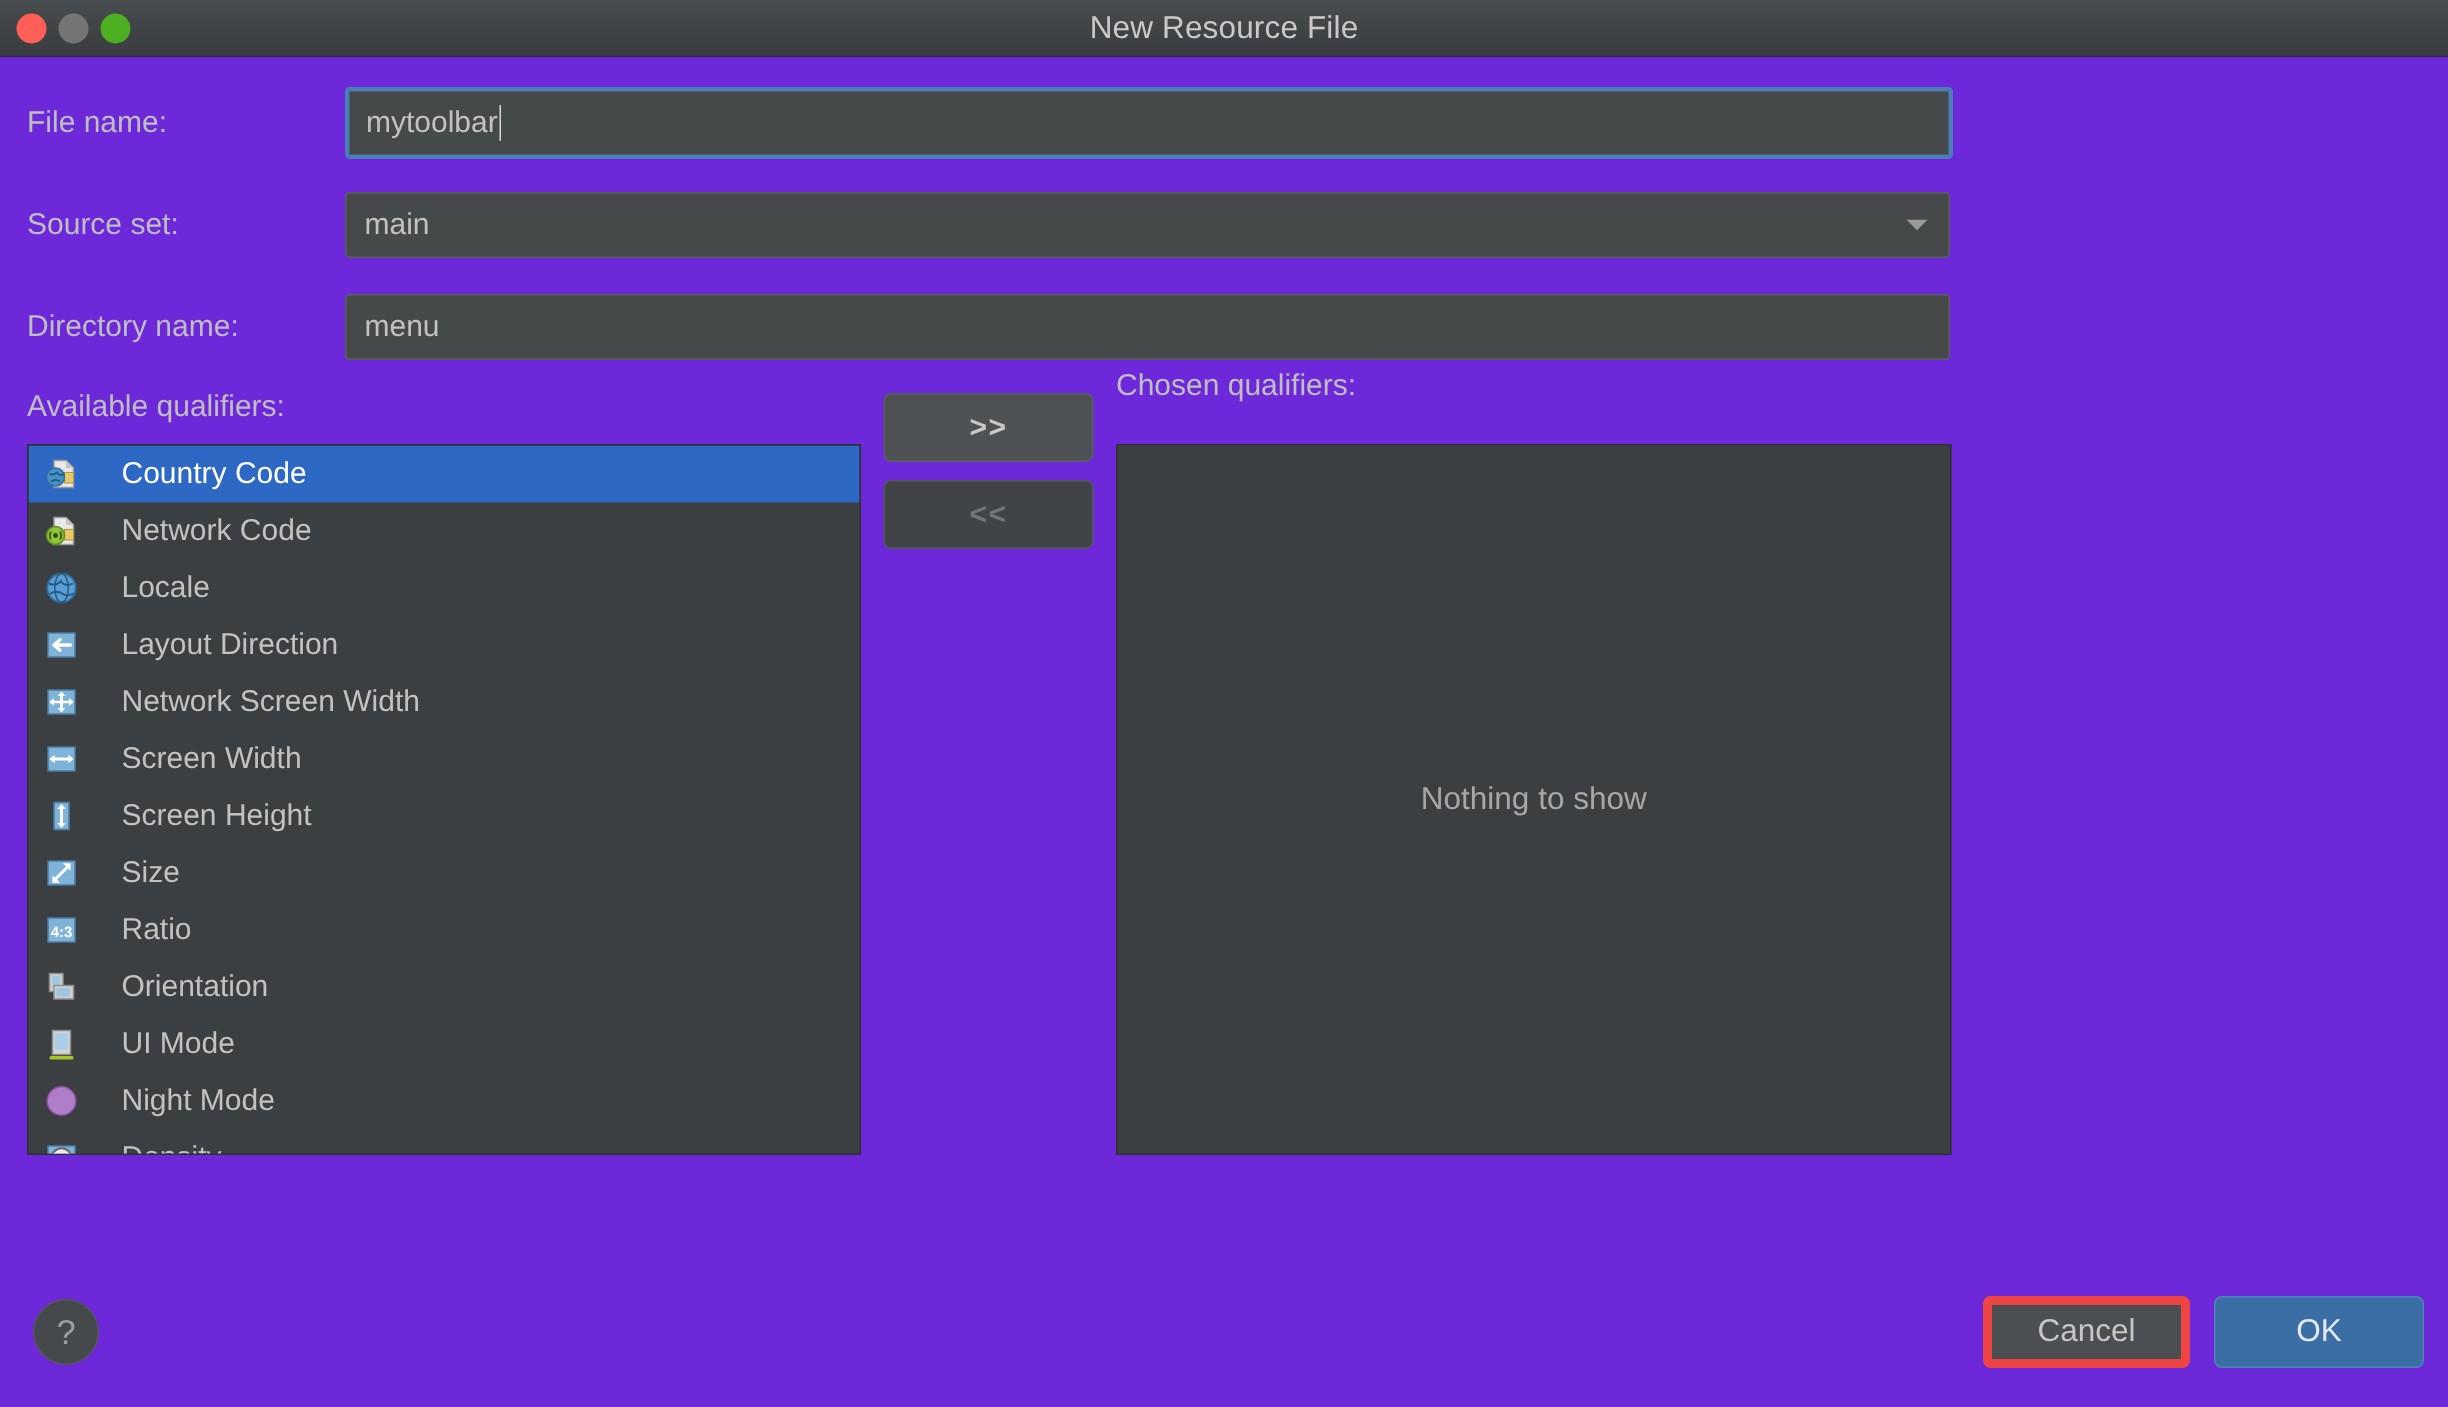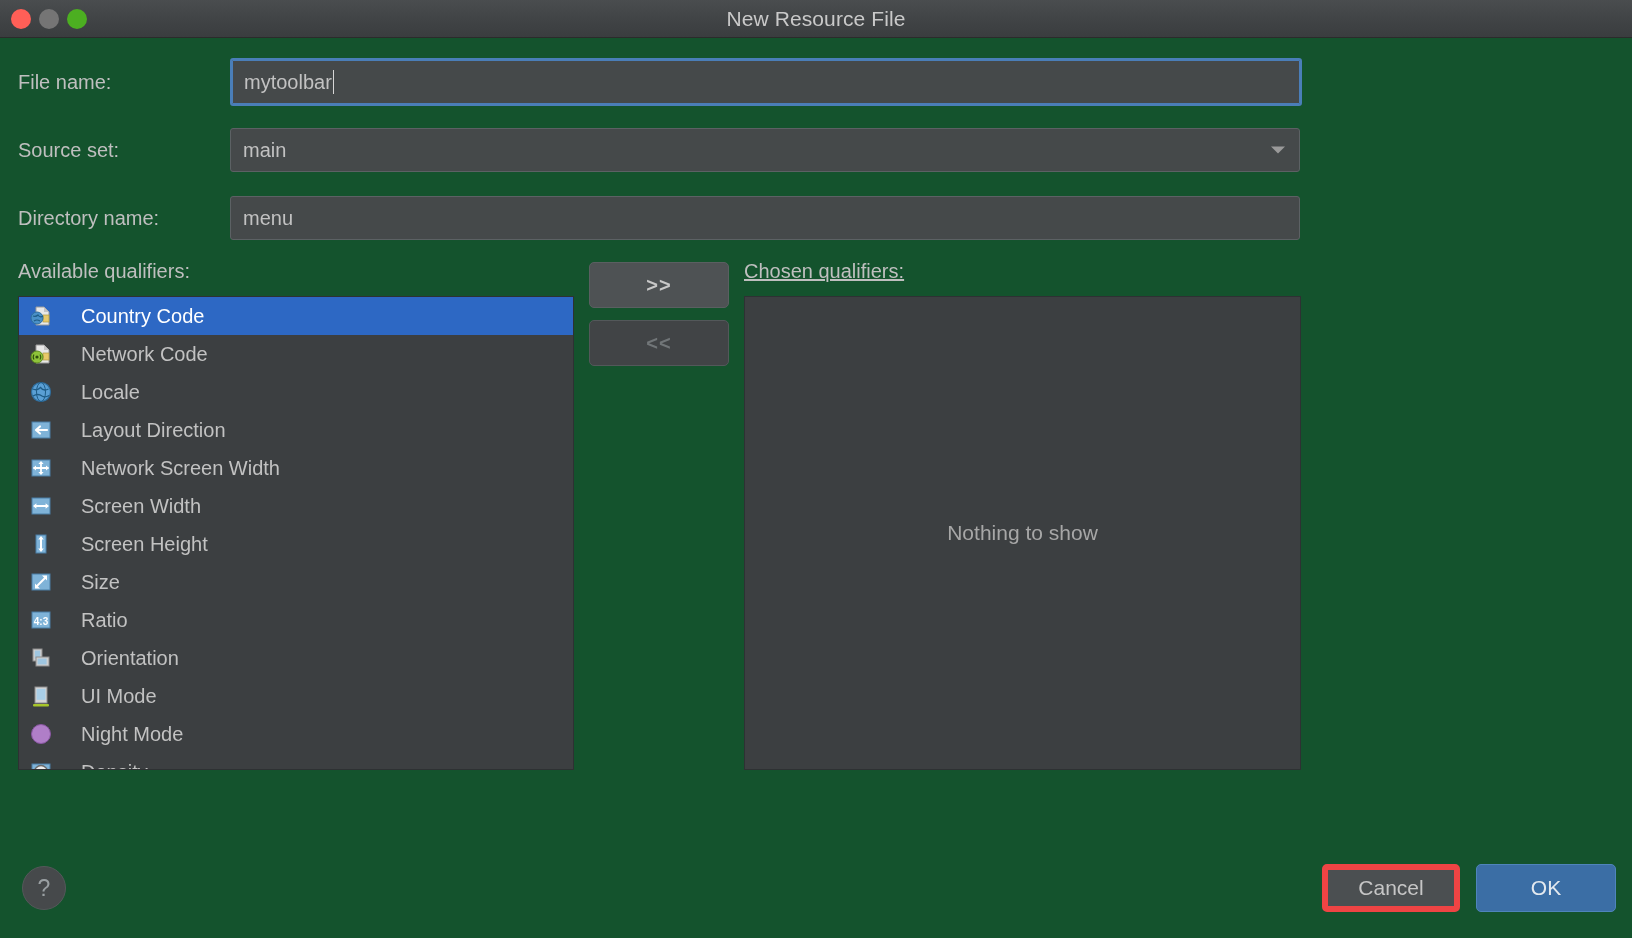--- a/index.html
+++ b/index.html
@@ -17,7 +17,7 @@
     position: relative;
     width: 1632px;
     height: 938px;
-    background: #14532d;
+    background: #6d28d9;
     display: flex;
     flex-direction: column;
   }

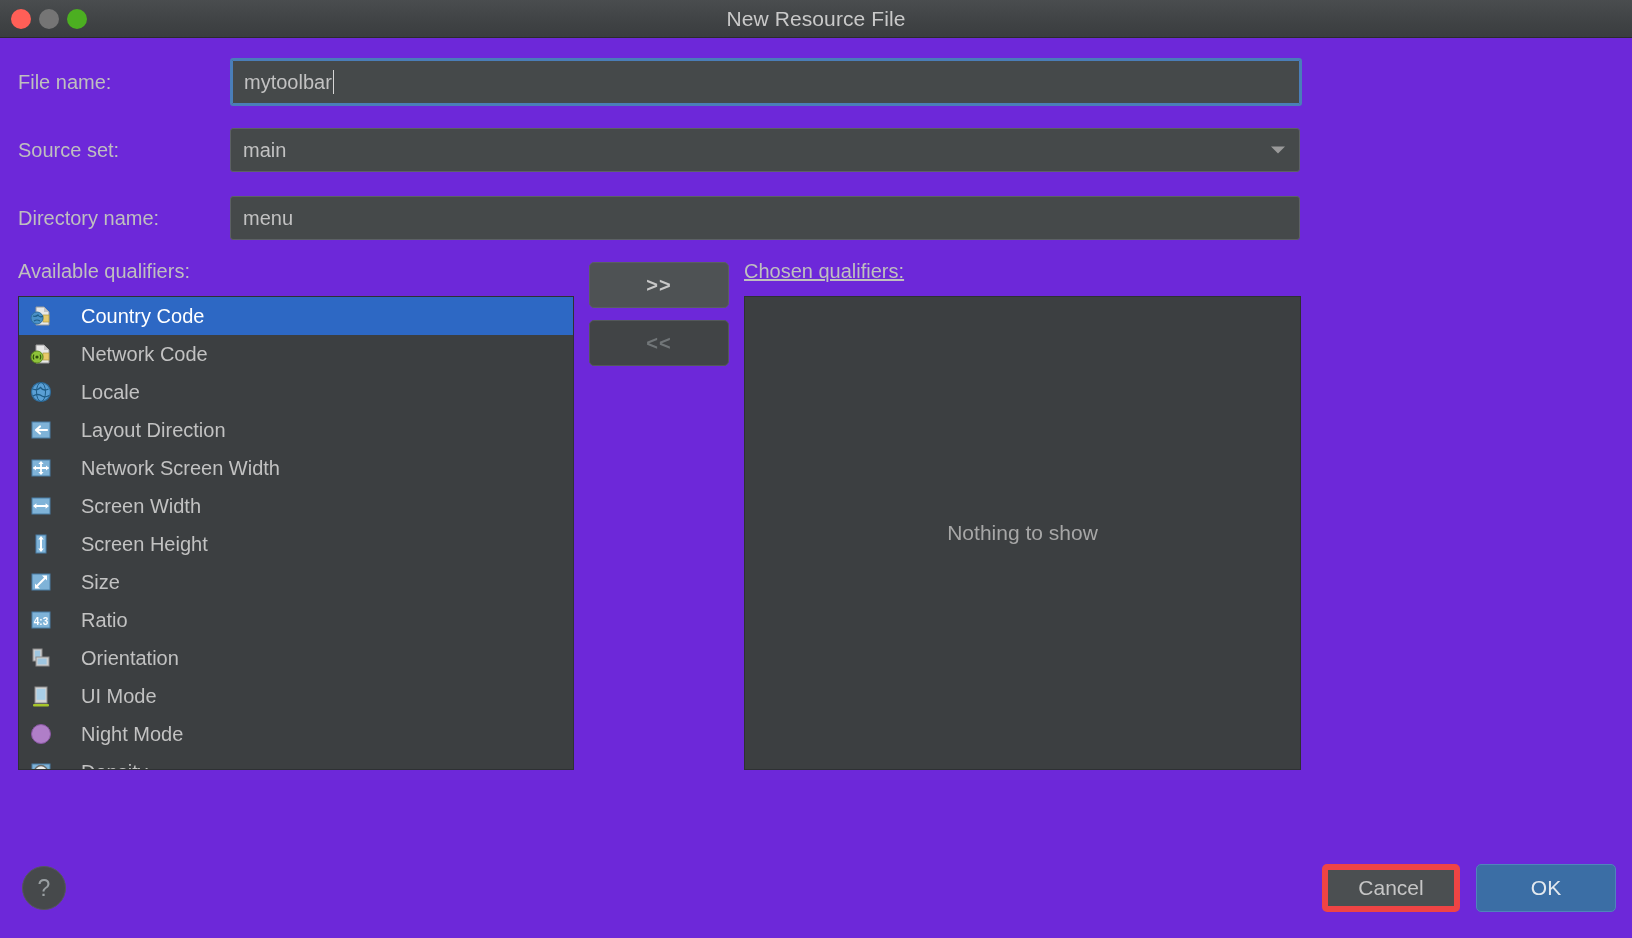--- a/index.html
+++ b/index.html
@@ -273,7 +273,7 @@
     </div>
 
     <div class="section-label" style="left:18px; top:222px;">Available qualifiers:</div>
-    <div class="section-label" style="left:744px; top:222px;text-decoration:underline;">Chosen qualifiers:</div>
+    <div class="section-label" style="left:744px; top:208px;">Chosen qualifiers:</div>
 
     <div class="list-panel" style="left:18px; top:258px; width:556px; height:474px;">
 

